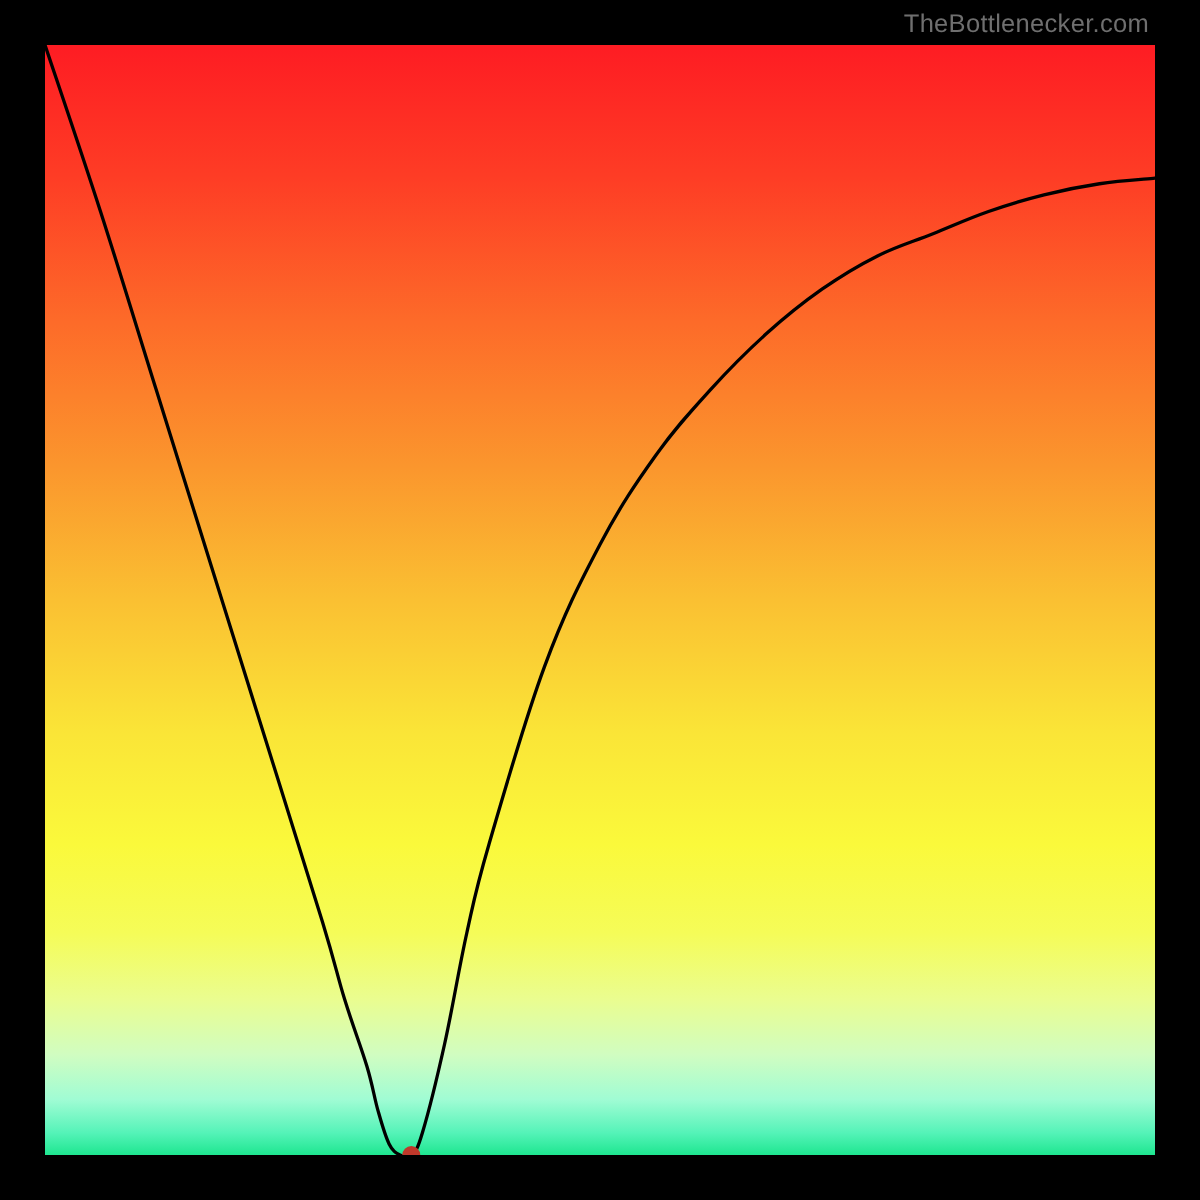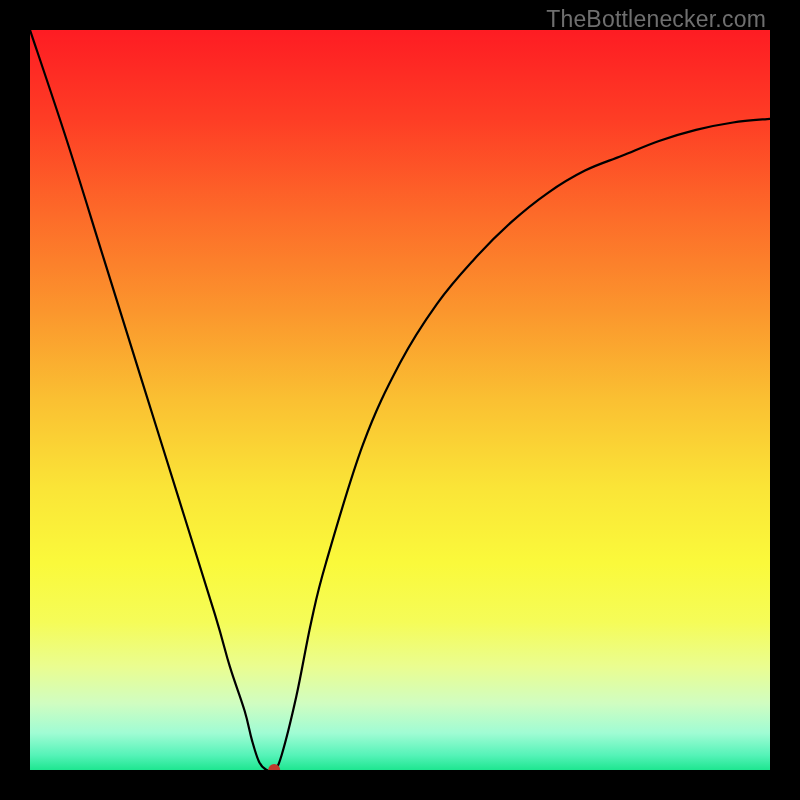--- a/index.html
+++ b/index.html
@@ -40,7 +40,7 @@
     top: 6px;
     right: 34px;
     color: #6f6f6f;
-    font-size: 23px;
+    font-size: 17px;
     font-weight: 500;
     letter-spacing: 0.2px;
     user-select: none;

